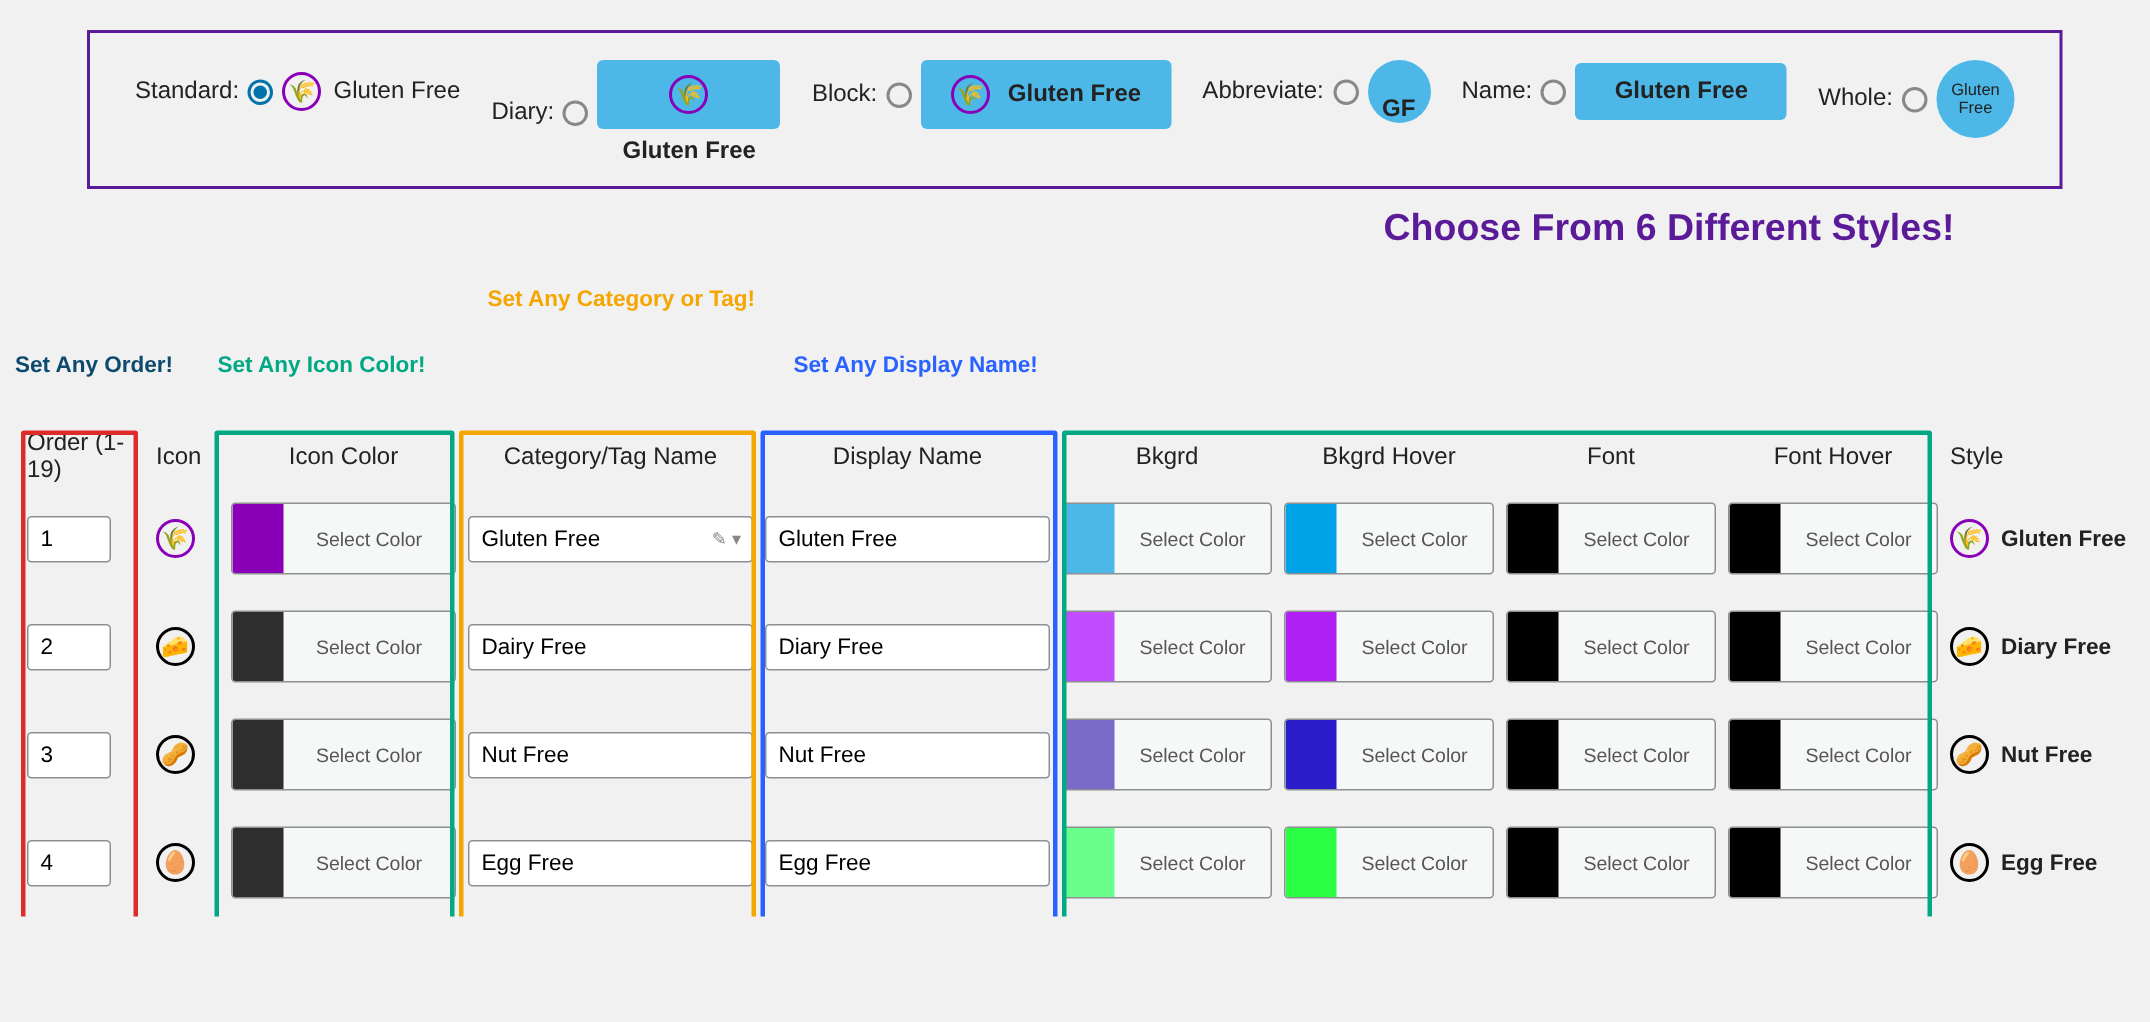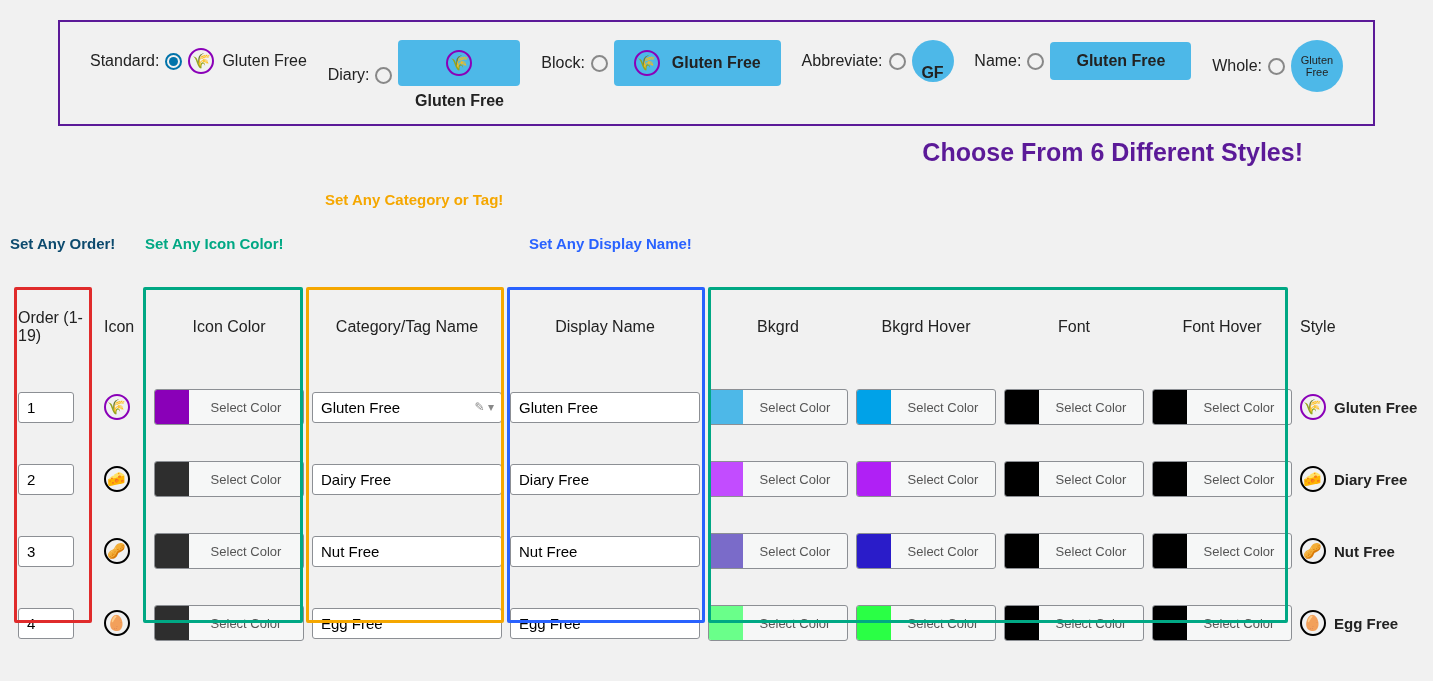--- a/index.html
+++ b/index.html
@@ -28,7 +28,7 @@
 .annot.blue { color: #2962ff; }
 .annotations { position: relative; height: 100px; }
 .table-wrap { position: relative; margin: 0 8px; }
-.grid-row { display: grid; grid-template-columns: 78px 42px 150px 190px 190px 140px 140px 140px 140px 160px; gap: 8px; align-items: center; padding: 22px 10px; }
+.grid-row { display: grid; grid-template-columns: 78px 42px 150px 190px 190px 140px 140px 140px 140px 160px; gap: 8px; align-items: center; padding: 0 10px; }
 .grid-row.head { font-size: 16px; font-weight: 400; color: #222; }
 .grid-row.head div { text-align: center; }
 .grid-row.head .l { text-align: left; }

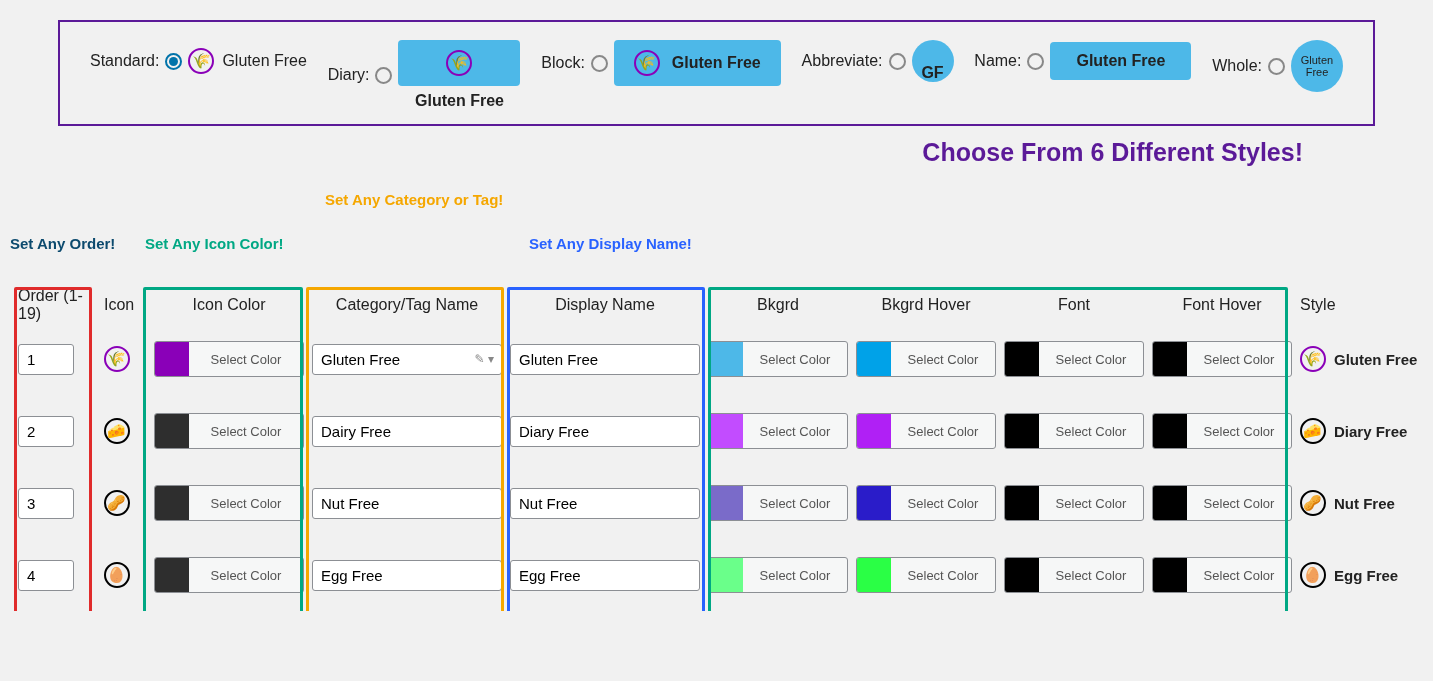--- a/index.html
+++ b/index.html
@@ -34,7 +34,7 @@
 .grid-row.head .l { text-align: left; }
 input.num, input.txt { border: 1px solid #8c8f94; border-radius: 3px; padding: 6px 8px; font-size: 15px; background: #fff; width: 100%; }
 input.num { width: 56px; }
-.color-btn { display: flex; align-items: center; border: 1px solid #8c8f94; border-radius: 3px; background: #f6f7f7; height: 36px; overflow: hidden; }
+.color-btn { display: flex; align-items: center; border: 1px solid #8c8f94; border-radius: 3px; background: #f6f7f7; height: 48px; overflow: hidden; }
 .swatch { width: 34px; height: 100%; flex-shrink: 0; }
 .color-label { flex: 1; font-size: 13px; color: #555; text-align: center; padding: 0 6px; }
 .style-prev { display: flex; align-items: center; gap: 8px; font-weight: 600; font-size: 15px; }

